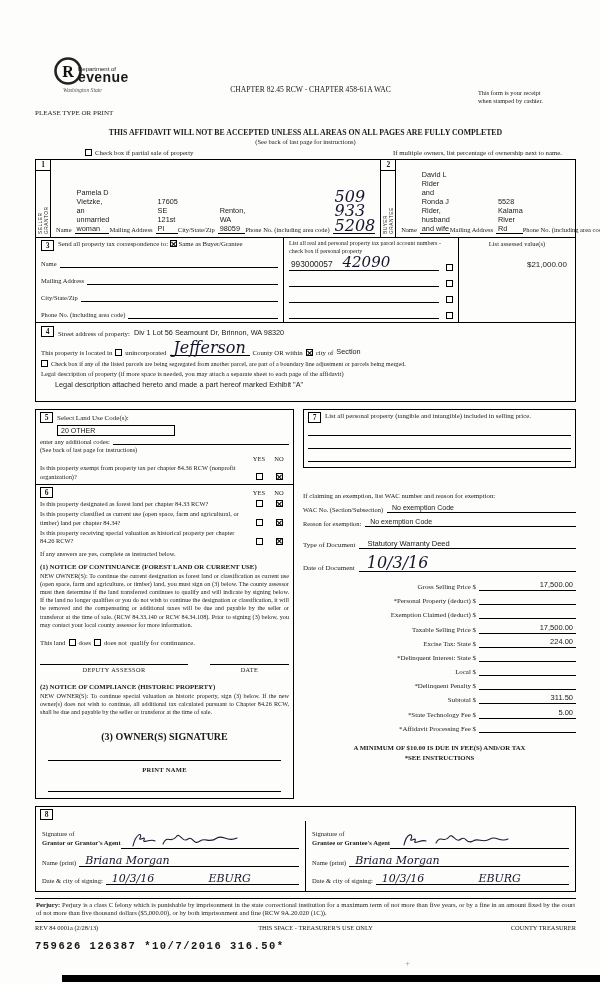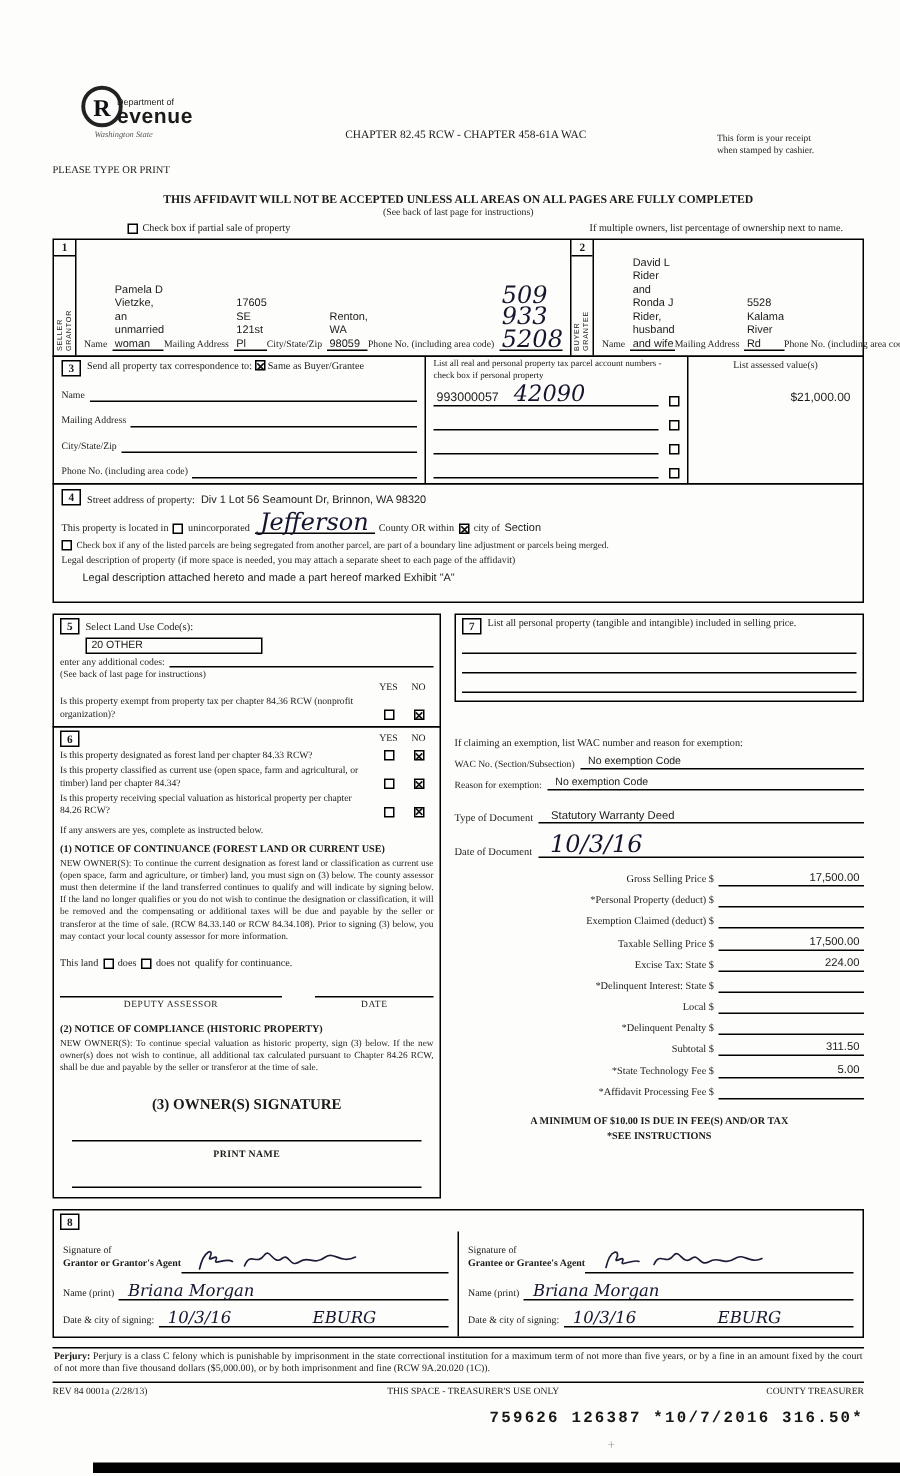--- a/index.html
+++ b/index.html
@@ -148,7 +148,7 @@
   .frow .l { width:160px; }
   .frow .c { flex:1; text-align:center; }
   .frow .r { width:140px; text-align:right; }
-  .stamp { margin-top:9px; font-family:"Liberation Mono",monospace; font-weight:bold; font-size:10.5px; letter-spacing:1.5px; color:#161616;text-align:right; }
+  .stamp { margin-top:9px; font-family:"Liberation Mono",monospace; font-weight:bold; font-size:10.5px; letter-spacing:1.5px; color:#161616; }
   .bar { position:absolute; left:62px; right:0; bottom:2px; height:7px; background:#000; }
   .plusmark { position:absolute; left:405px; bottom:16px; font-size:9px; color:#999; }
 </style>

